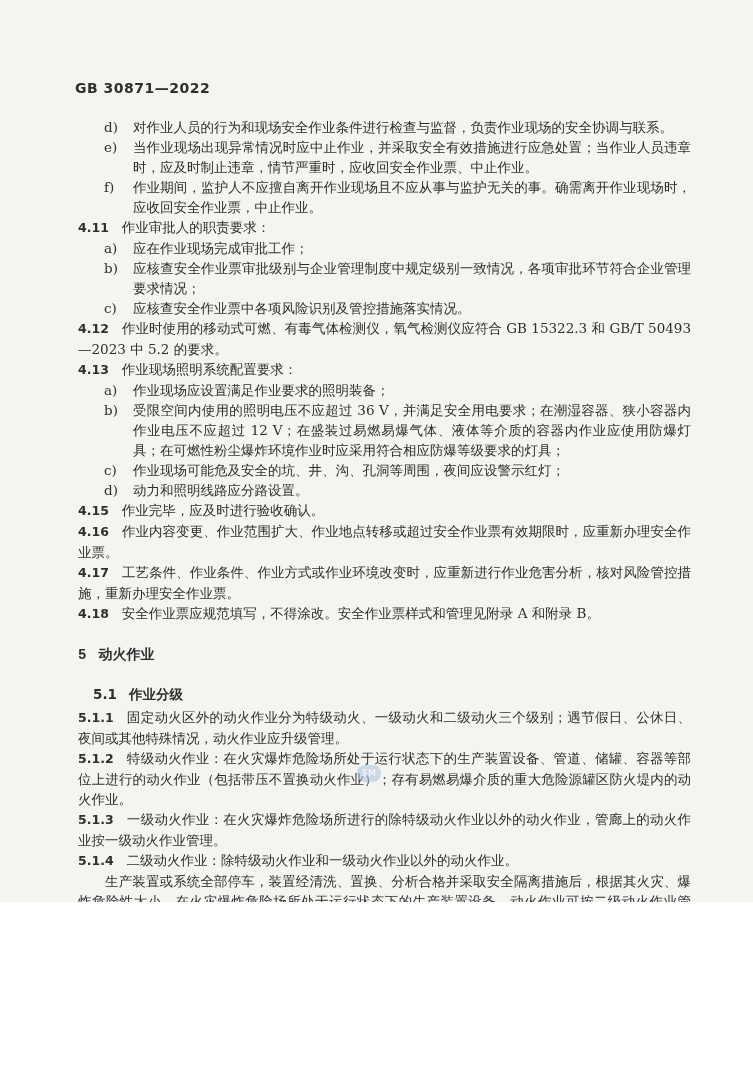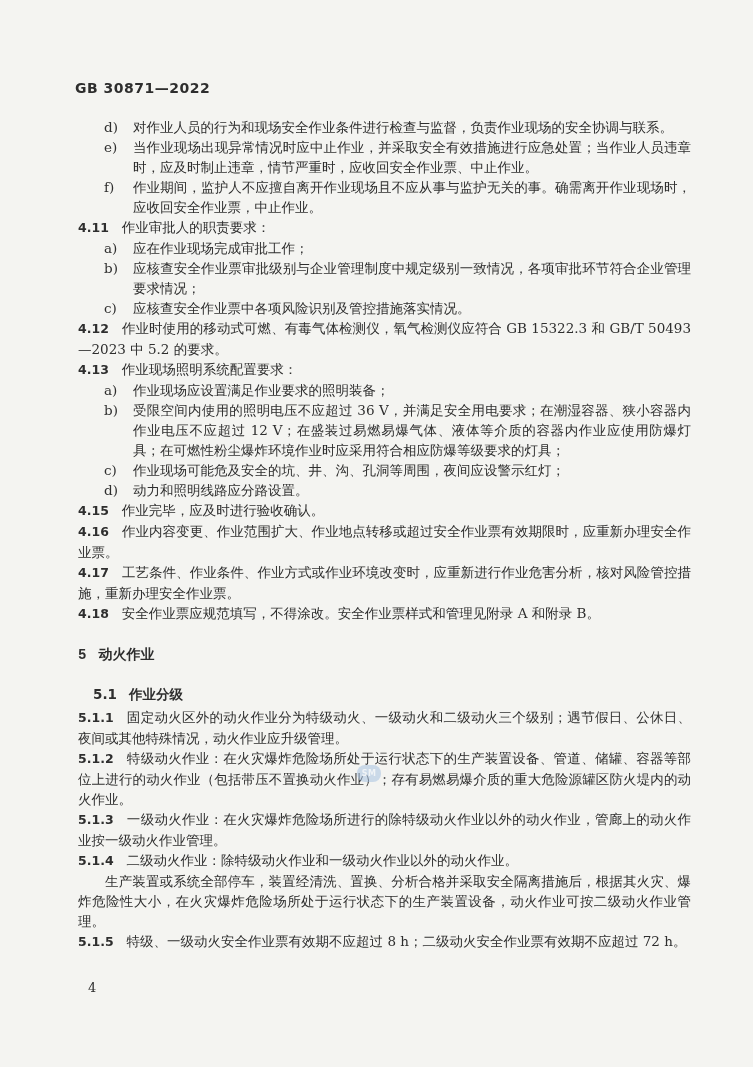--- a/index.html
+++ b/index.html
@@ -6,7 +6,7 @@
   .page {
     position: relative;
     width: 753px;
-    height: 1067px;
+    height: 902px;
     background: #f4f4f1;
     font-family: "DejaVu Serif", serif;
     color: #2e2e2e;

